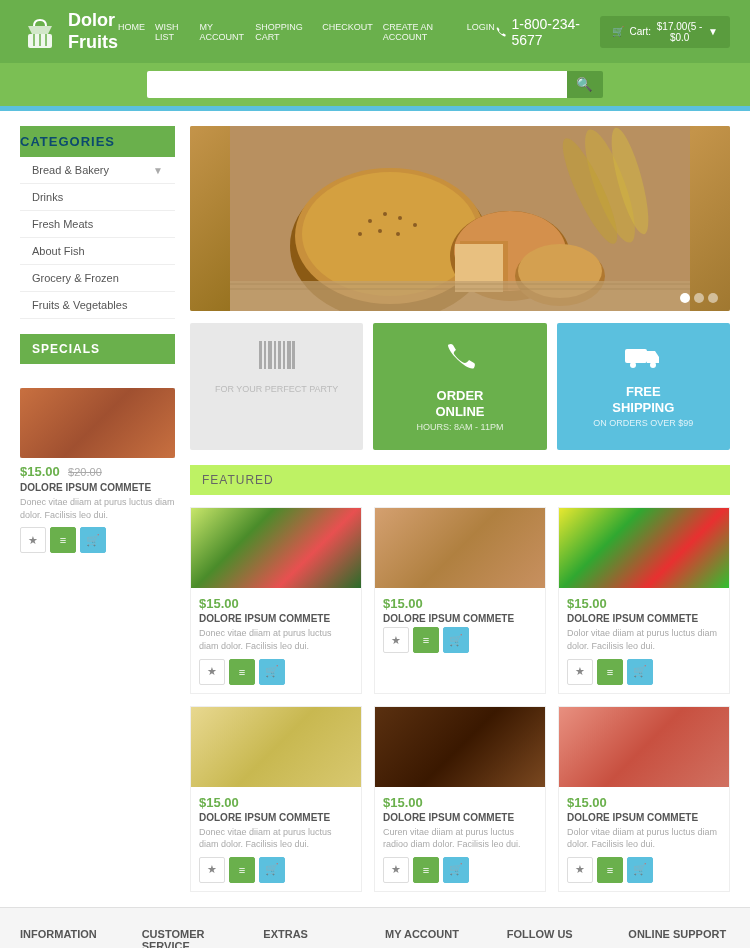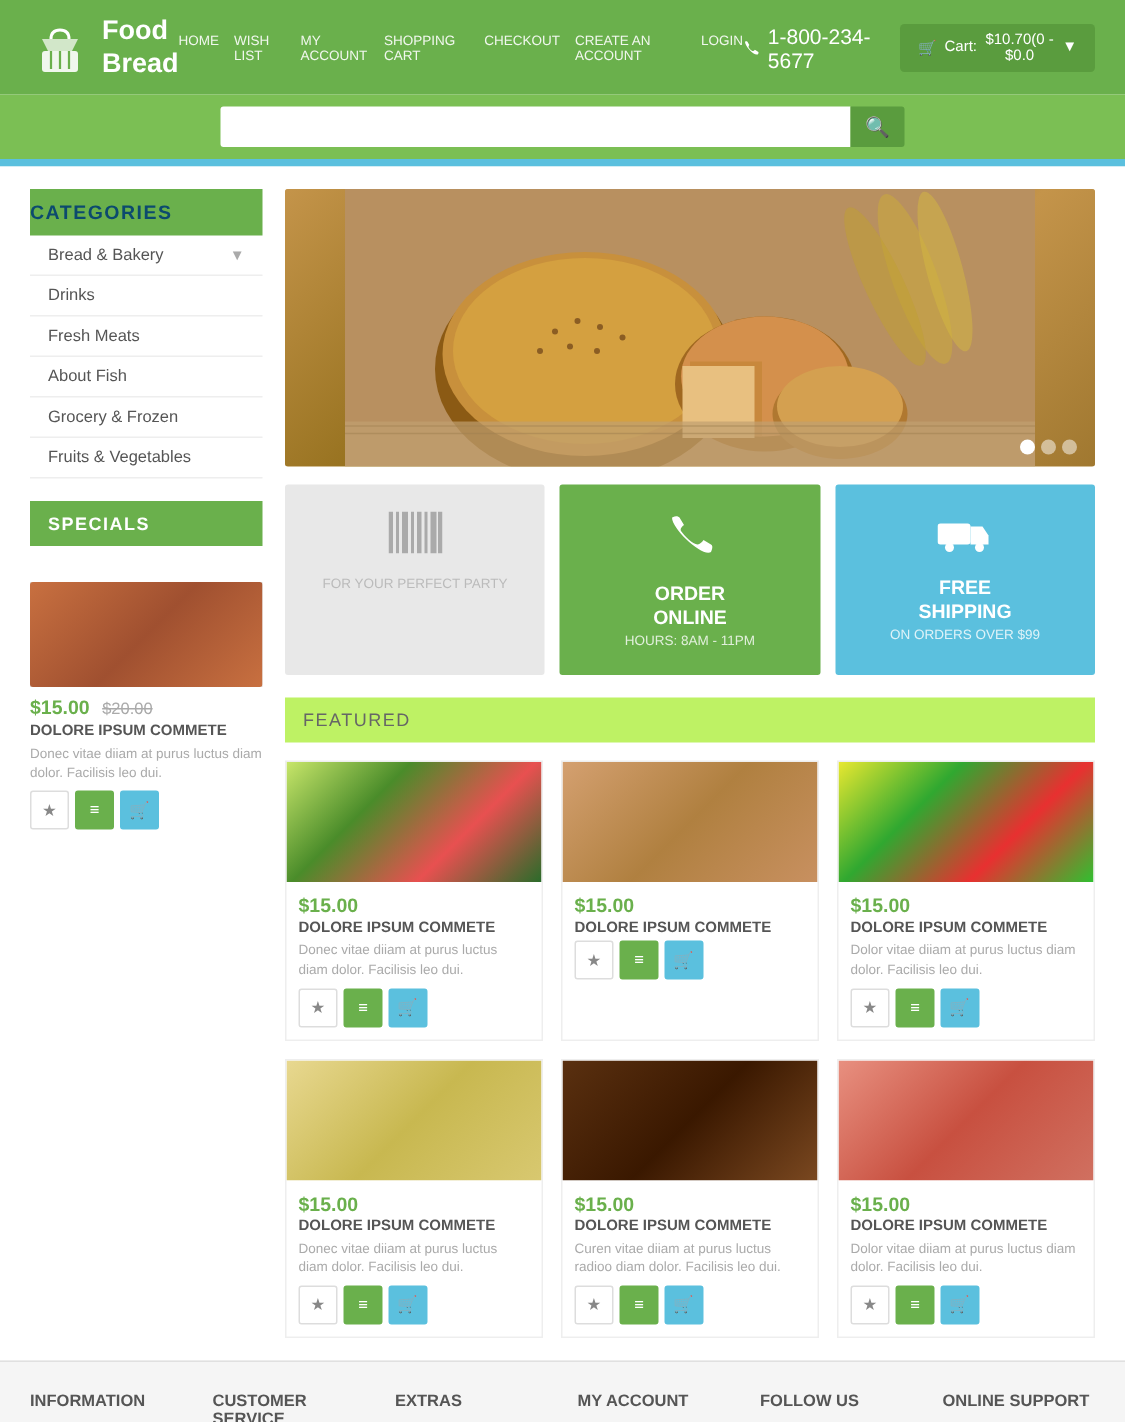--- a/index.html
+++ b/index.html
@@ -104,7 +104,7 @@
       <path d="M14 14 Q14 8 20 8 Q26 8 26 14" fill="none" stroke="white" stroke-width="2"></path>
     </svg>
     <div class="logo-text">
-      <div>Food</div>
+      <div>Dolor</div>
       <div>Bread</div>
     </div>
   </div>

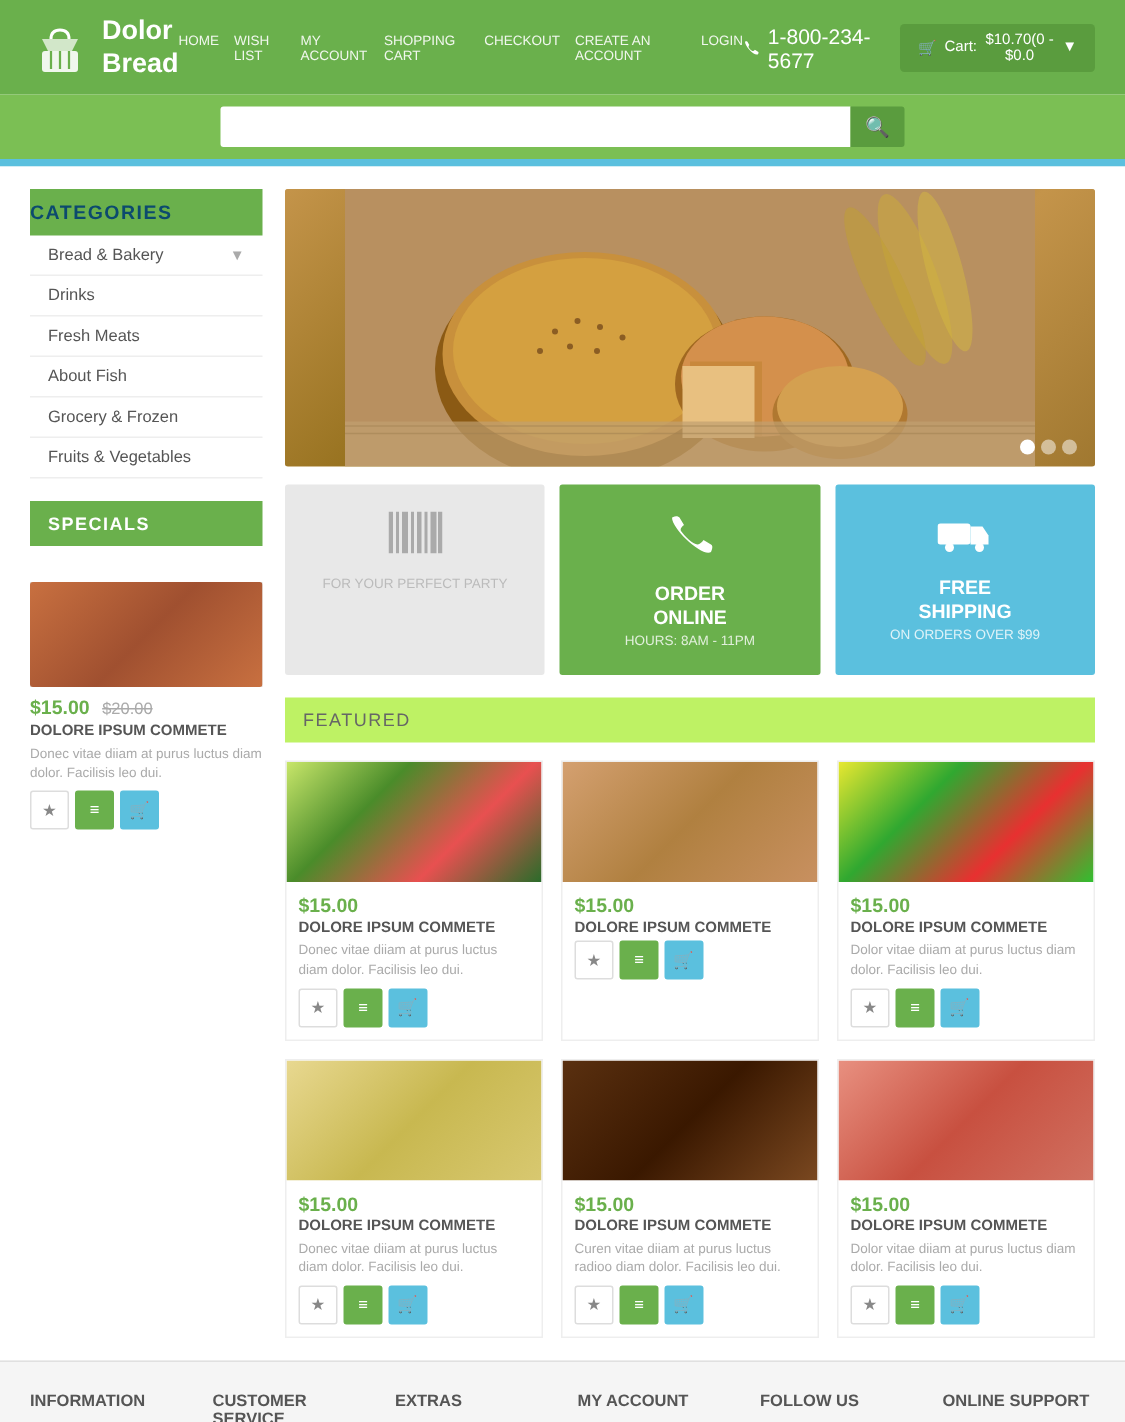--- a/index.html
+++ b/index.html
@@ -131,7 +131,7 @@
     <button class="cart-btn">
       <span>🛒</span>
       <span>Cart:</span>
-      <span>$10.70(0 - $0.0</span>
+      <span>$17.00(5 - $0.0</span>
       <span>▼</span>
     </button>
   </div>

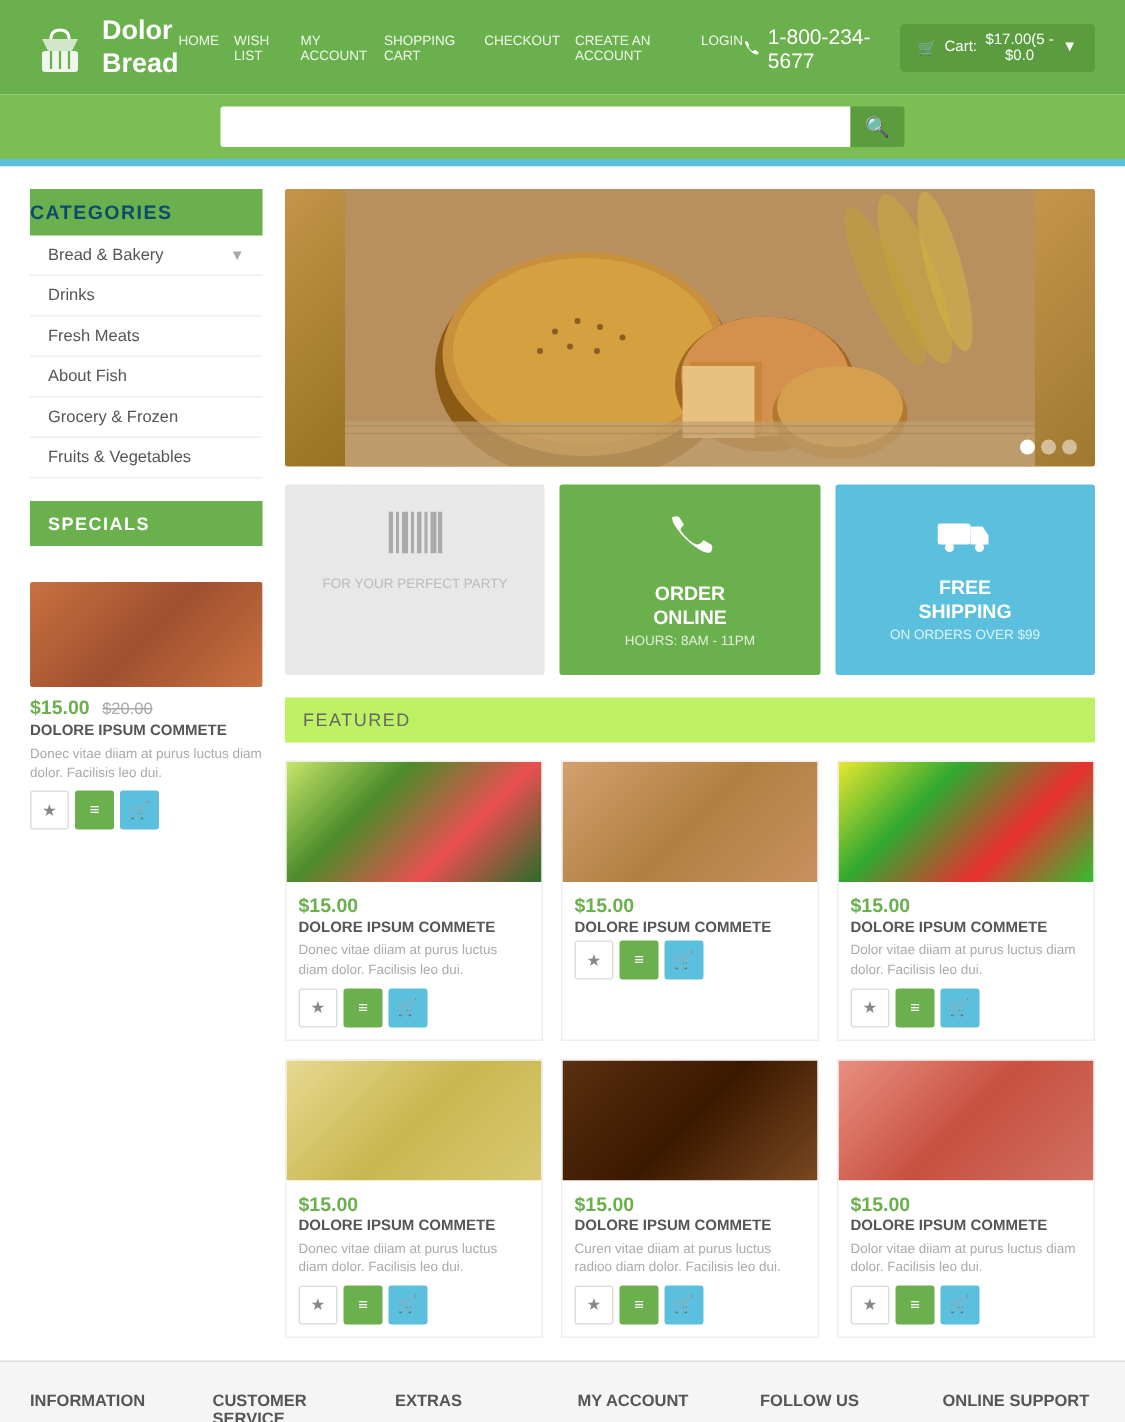--- a/index.html
+++ b/index.html
@@ -105,7 +105,7 @@
     </svg>
     <div class="logo-text">
       <div>Dolor</div>
-      <div>Bread</div>
+      <div>Fruits</div>
     </div>
   </div>
 

